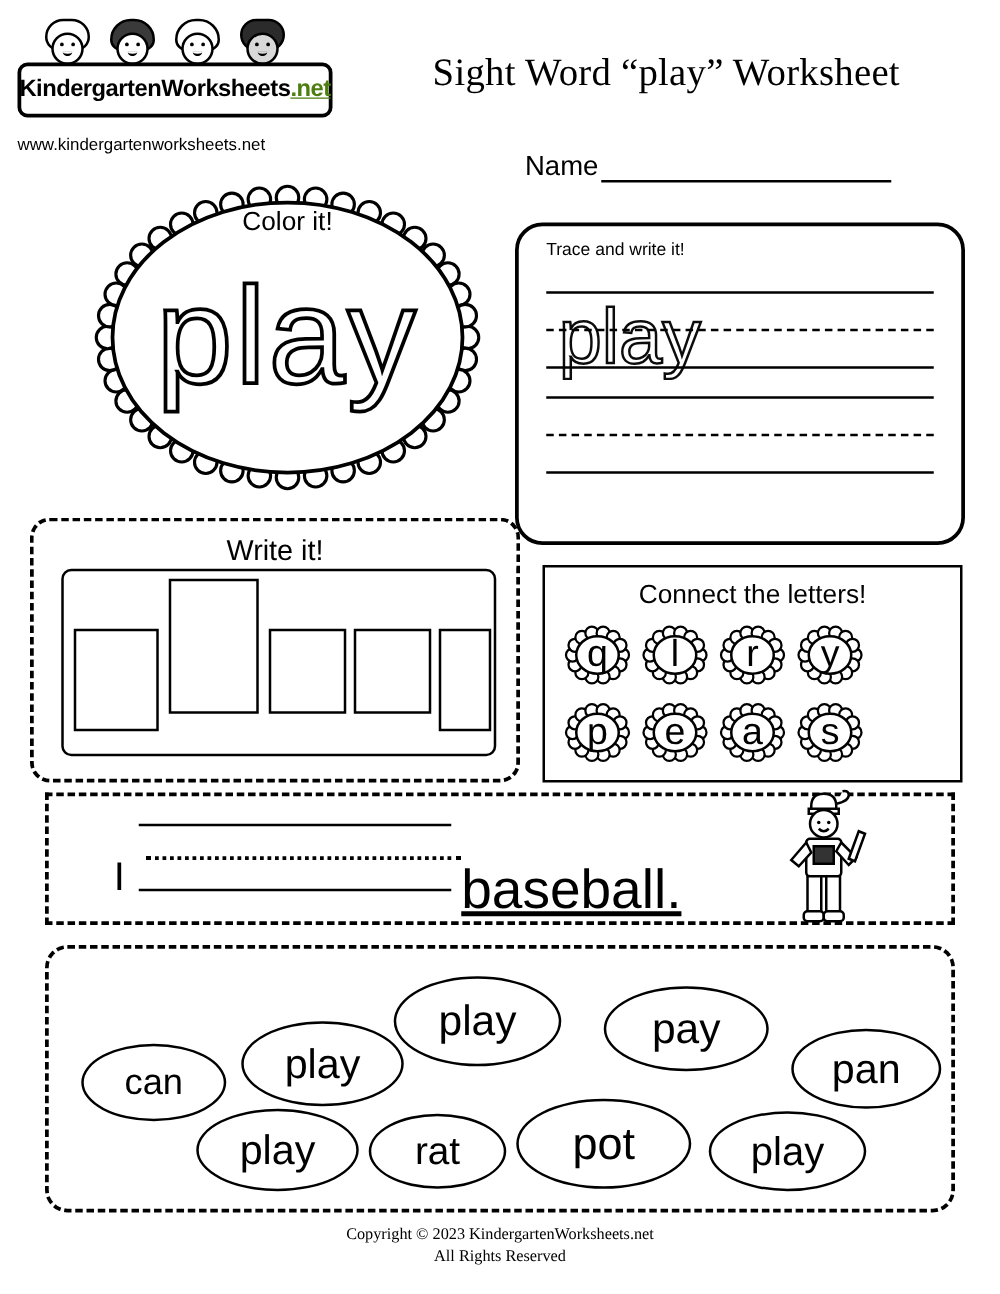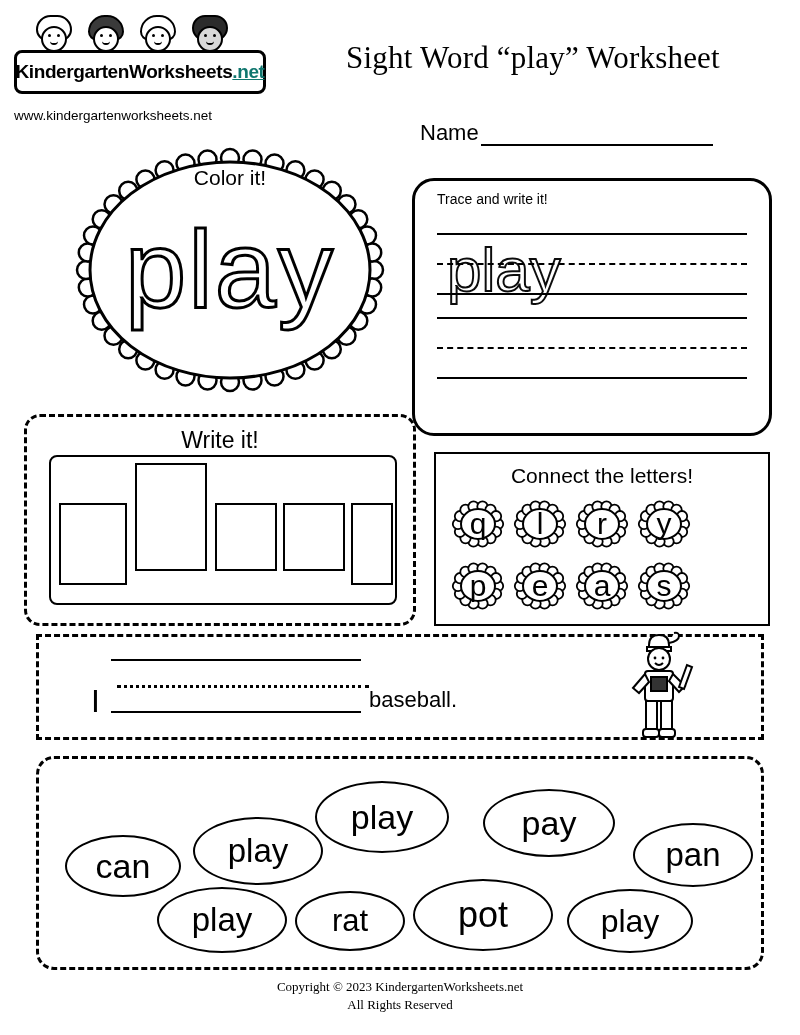--- a/index.html
+++ b/index.html
@@ -69,7 +69,7 @@
     font-weight: bold; font-size: 19px; letter-spacing: -0.4px;
     white-space: nowrap;
   }
-  .logo-text .net { color: #0f766e; text-decoration: underline; }
+  .logo-text .net { color: #4d7c0f; text-decoration: underline; }
   .logo-url {
     position: absolute; left: 14px; top: 108px;
     font-size: 13.5px; color: #000;

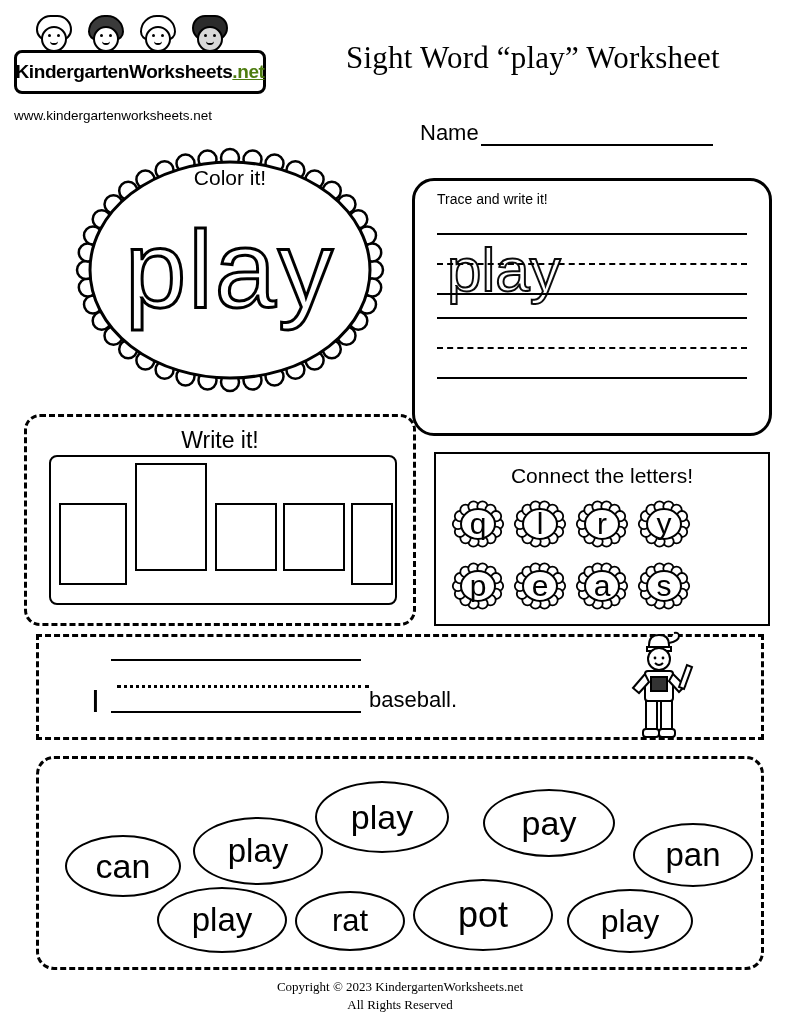--- a/index.html
+++ b/index.html
@@ -191,8 +191,9 @@
     position: absolute; left: 72px; top: 74px; width: 250px; border-top: 2px solid #000;
   }
   .sent-word {
-    position: absolute; left: 330px; top: 50px; font-size: 22px;
-    font-family: "Liberation Sans", sans-serif;
+    position: absolute; left: 330px; top: 50px; font-size: 44px;
+    font-family: "Liberation Sans", sans-serif;
+    text-decoration: underline;
   }
   .ballplayer { position: absolute; right: 58px; top: -8px; width: 90px; height: 118px; }
 

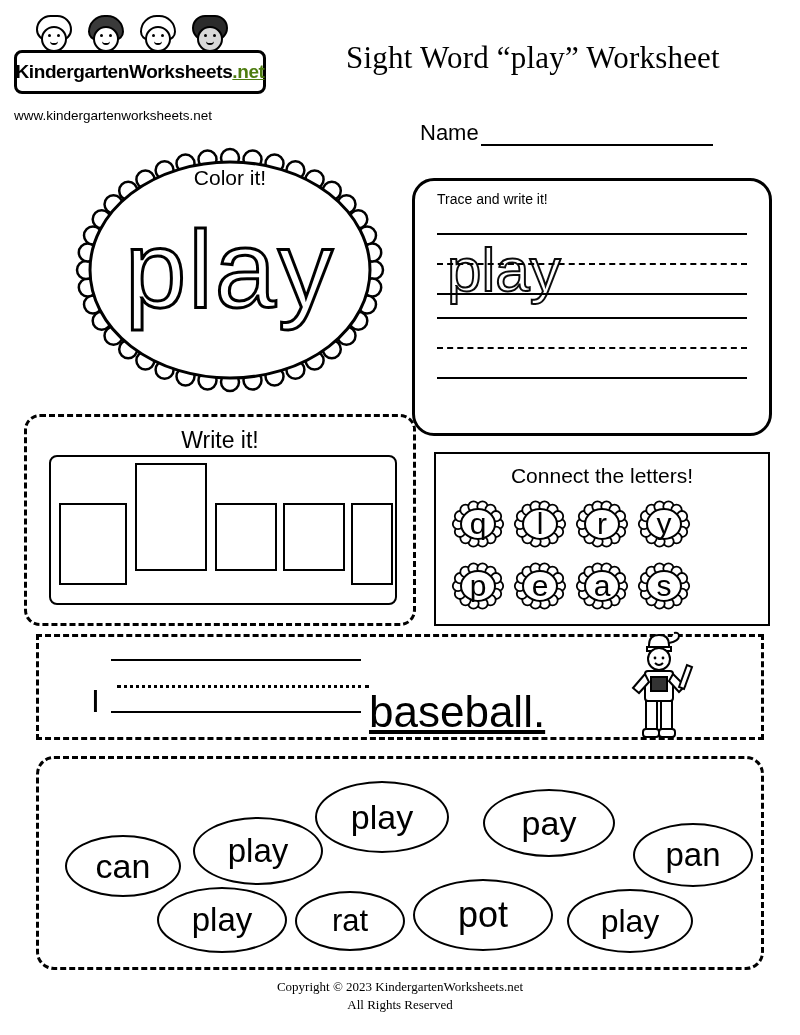--- a/index.html
+++ b/index.html
@@ -571,7 +571,7 @@
 
     <div class="bubble" style="left:276px; top:22px;  width:134px; height:72px; font-size:34px;">play</div>
     <div class="bubble" style="left:444px; top:30px;  width:132px; height:68px; font-size:34px;text-align:center;">pay</div>
-    <div class="bubble" style="left:26px;  top:76px;  width:116px; height:62px; font-size:34px;">can</div>
+    <div class="bubble" style="left:26px;  top:76px;  width:116px; height:62px; font-size:29px;">can</div>
     <div class="bubble" style="left:154px; top:58px;  width:130px; height:68px; font-size:33px;">play</div>
     <div class="bubble" style="left:594px; top:64px;  width:120px; height:64px; font-size:33px;">pan</div>
     <div class="bubble" style="left:118px; top:128px; width:130px; height:66px; font-size:33px;">play</div>

